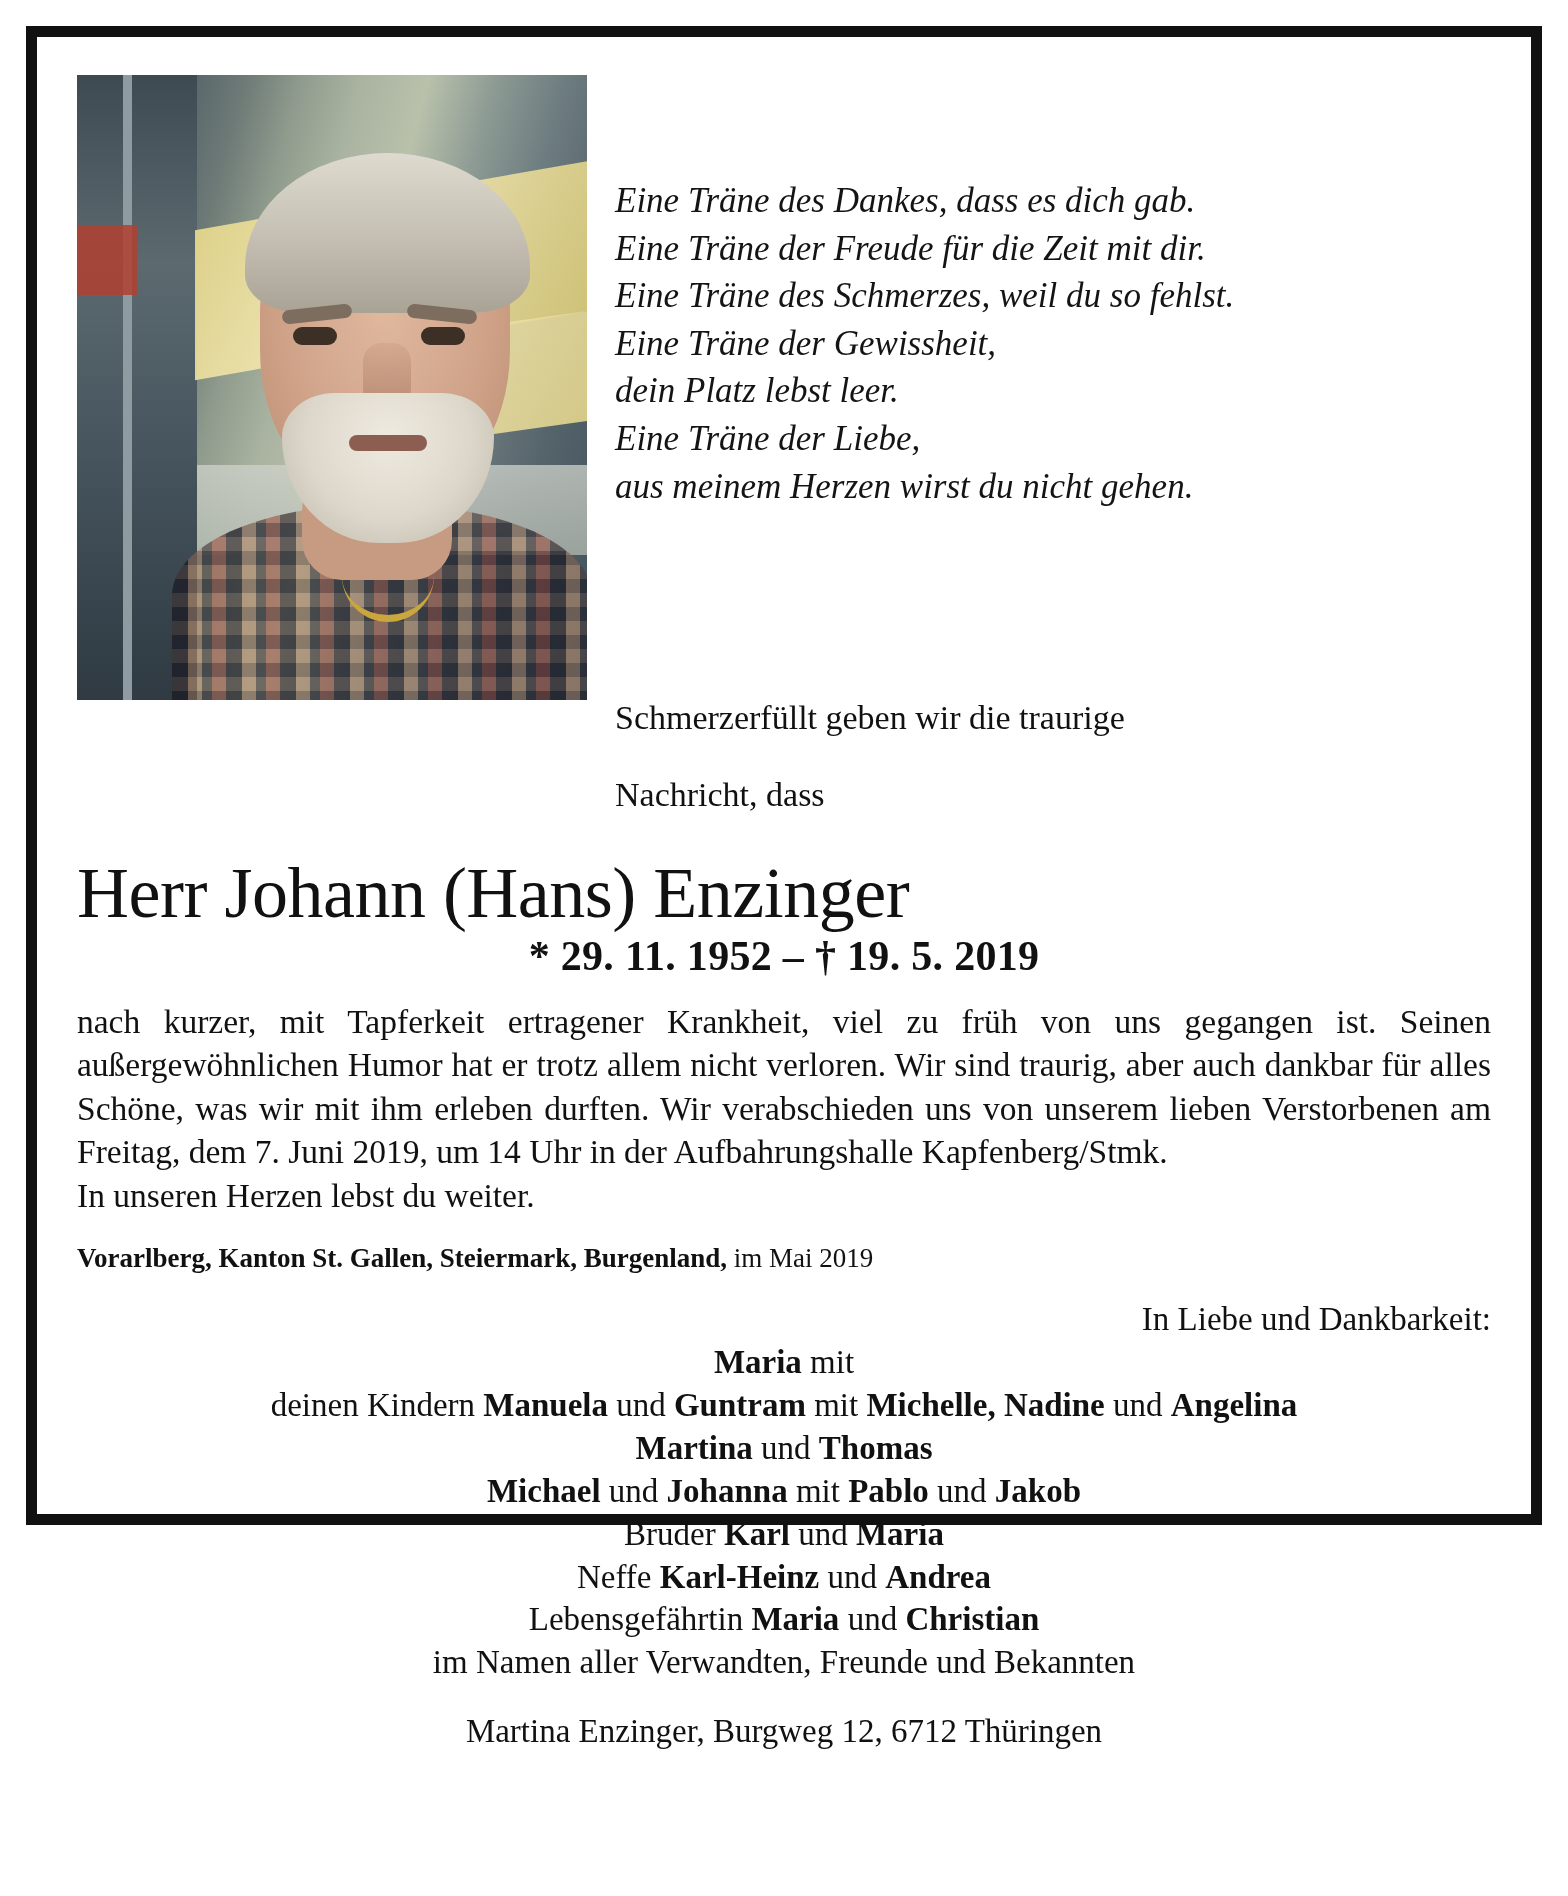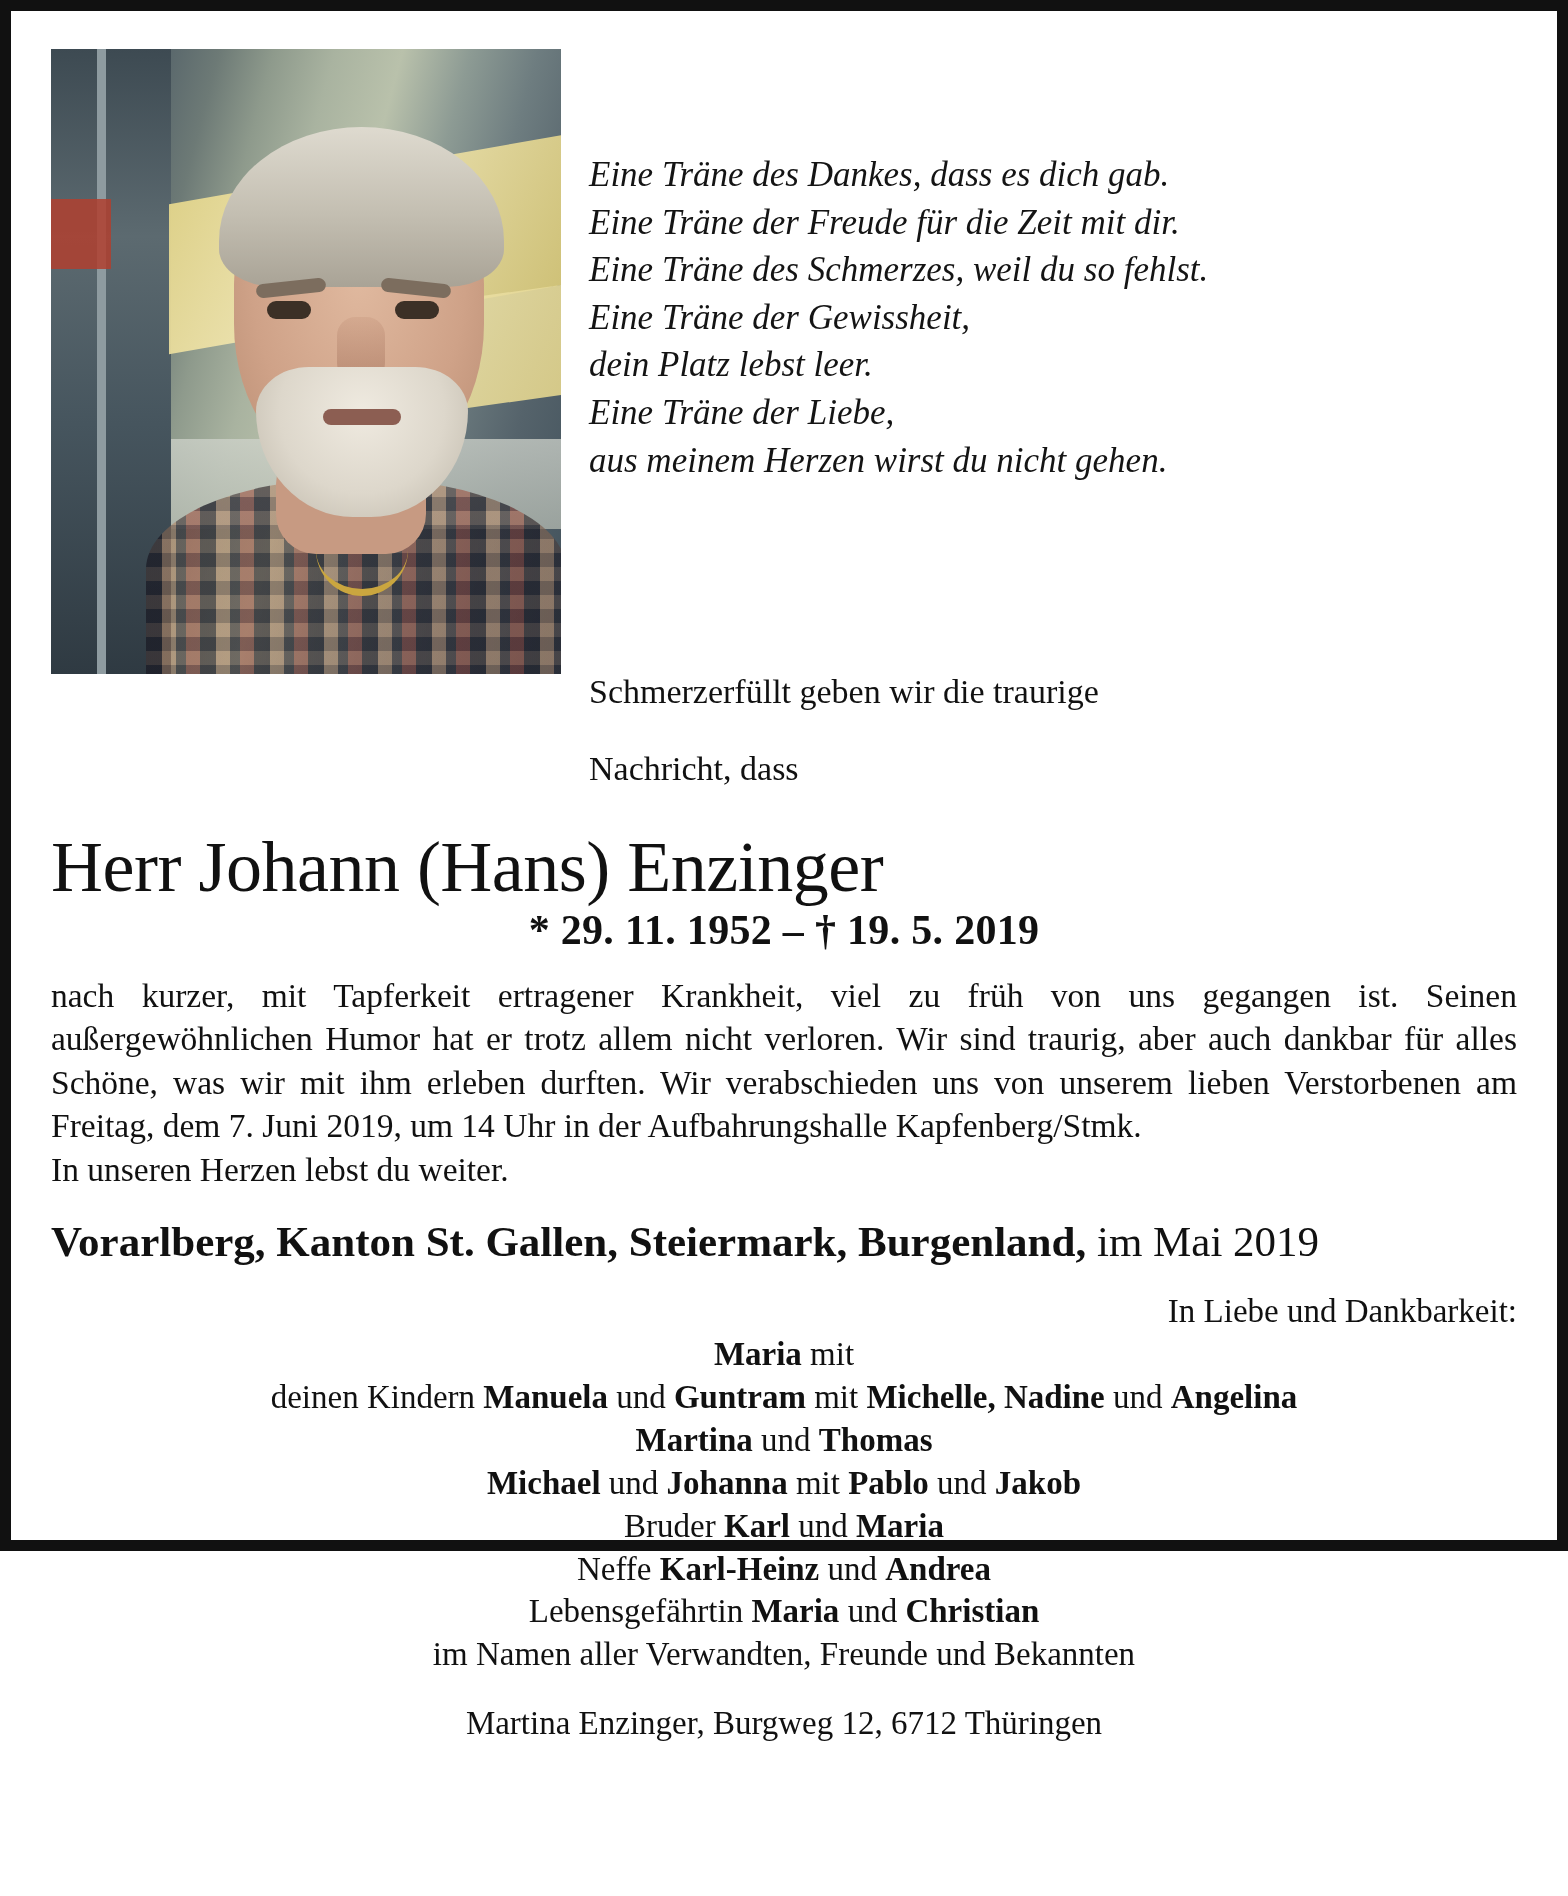--- a/index.html
+++ b/index.html
@@ -17,6 +17,7 @@
     width: 1568px;
     height: 1551px;
     box-sizing: border-box;
+    padding: 26px;
     background: #ffffff;
   }
   .frame {

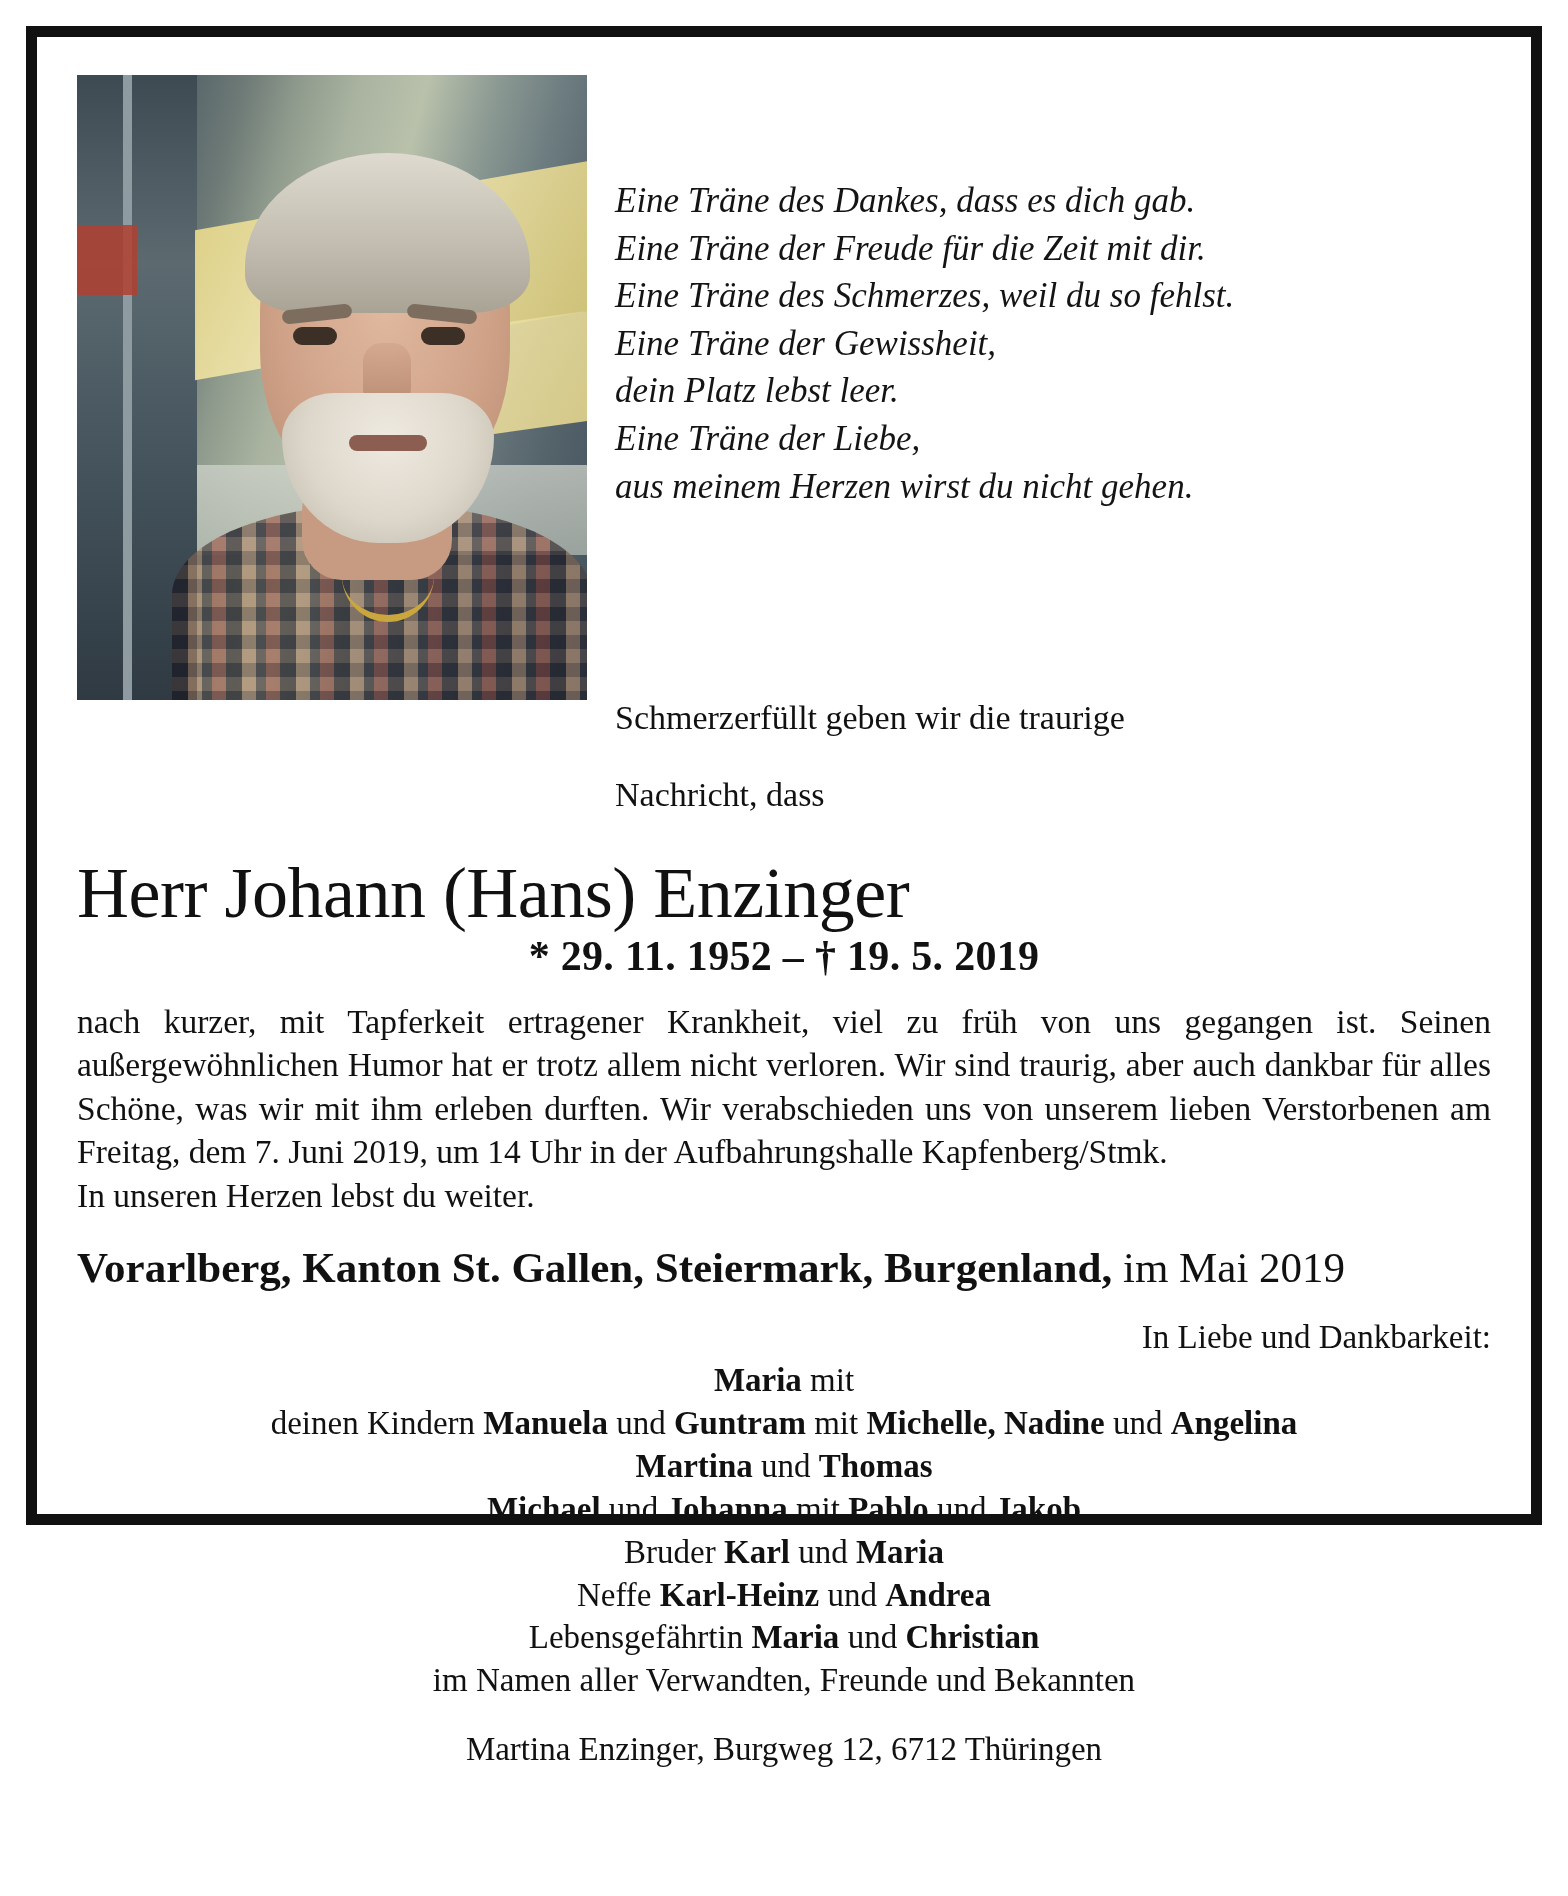--- a/index.html
+++ b/index.html
@@ -191,7 +191,7 @@
 
   .place-line {
     margin-top: 26px;
-    font-size: 43px;
+    font-size: 27px;
   }
   .place-line b { font-weight: bold; }
 

